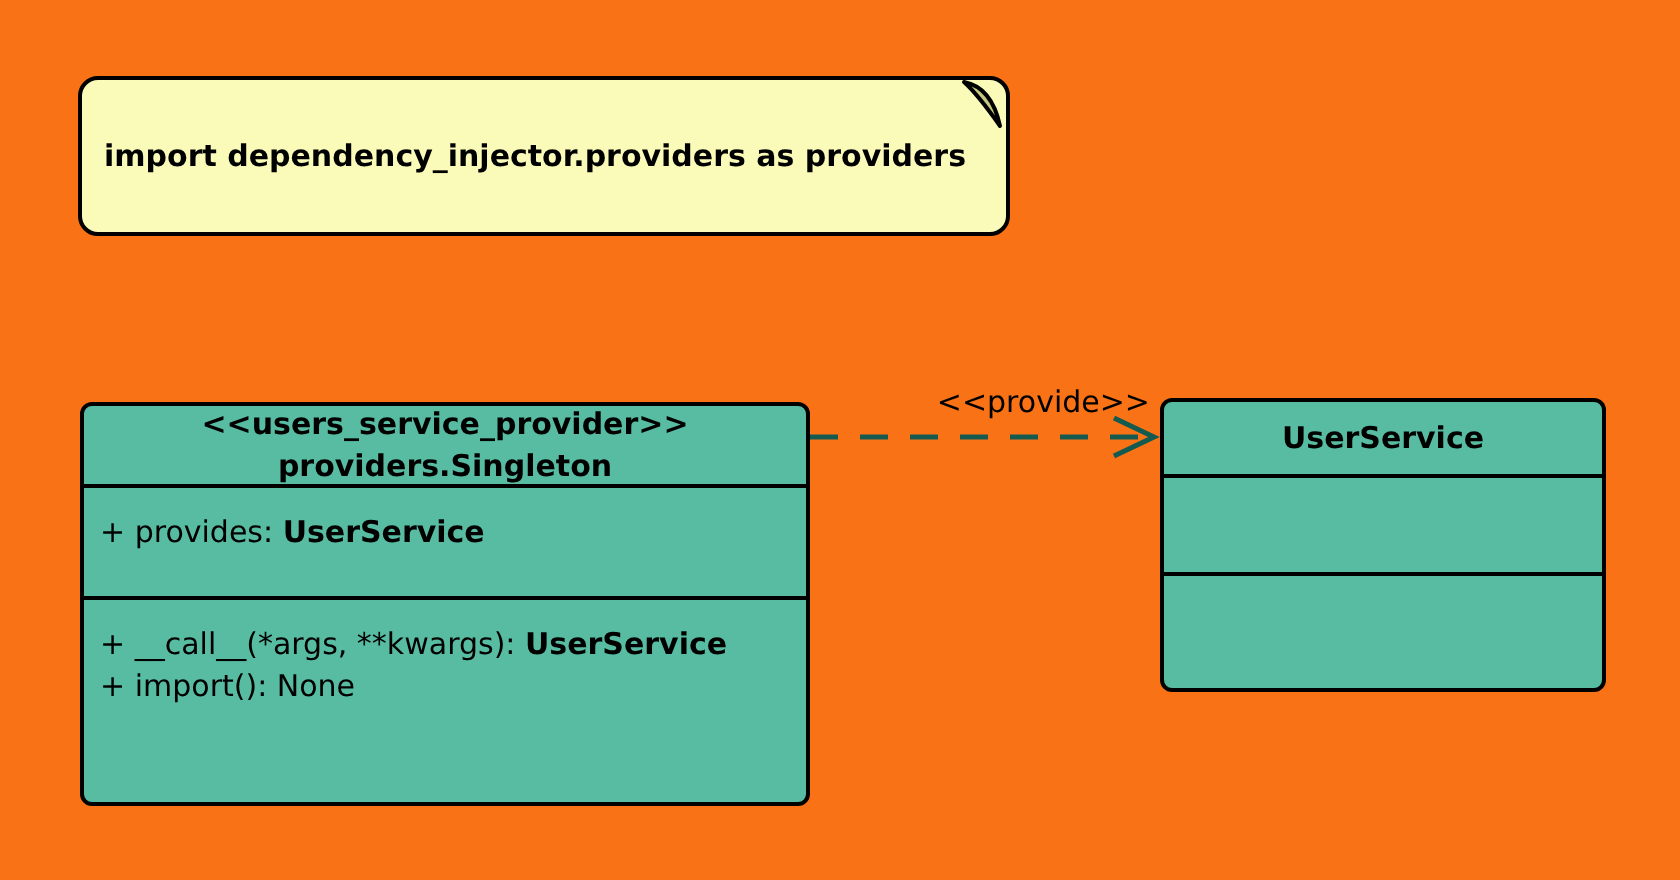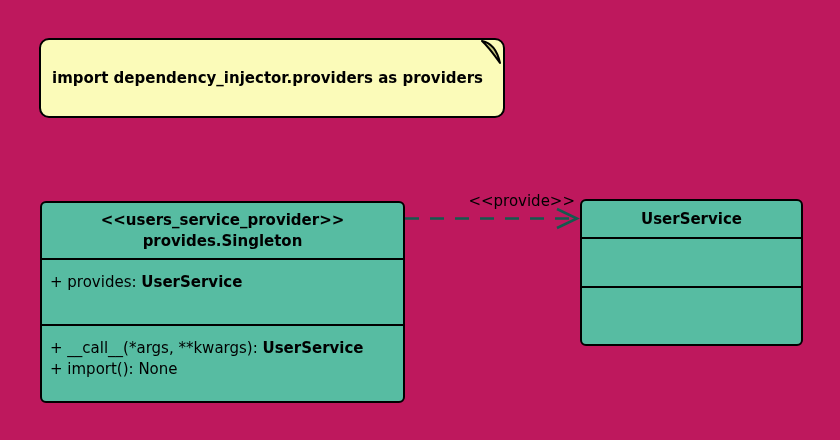--- a/index.html
+++ b/index.html
@@ -18,7 +18,7 @@
   .canvas{
     position:relative;
     width:840px;height:440px;
-    background:#be185d;
+    background:#f97316;
     overflow:hidden;
   }
 

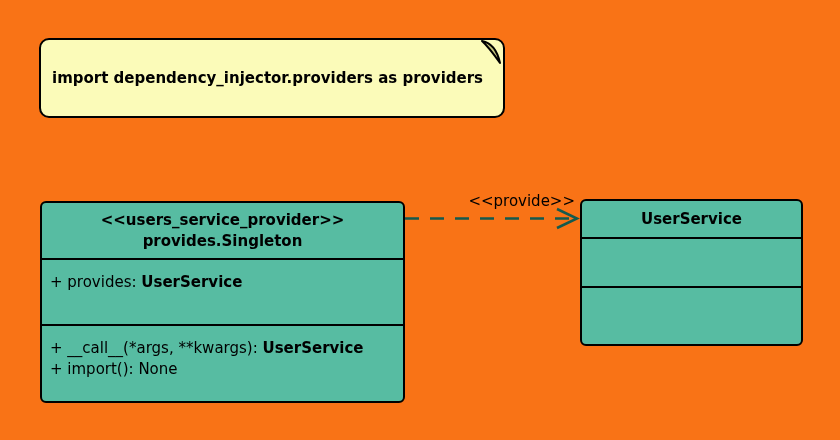--- a/index.html
+++ b/index.html
@@ -69,7 +69,7 @@
   .uml-body b{font-weight:bold;}
 
   .provider-class{left:40px;top:201px;width:365px;height:202px;}
-  .provider-class .uml-header{height:55px;}
+  .provider-class .uml-header{height:39px;}
   .provider-class .attrs{height:66px;}
   .provider-class .methods{flex:1;}
 

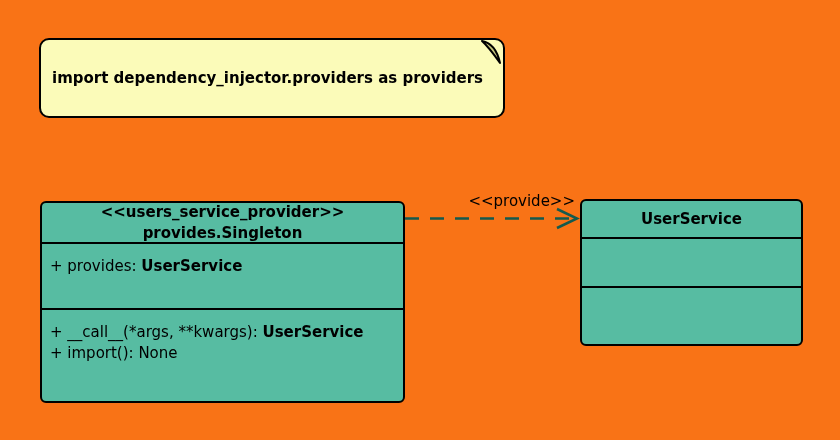--- a/index.html
+++ b/index.html
@@ -105,7 +105,7 @@
   <div class="uml-class provider-class">
     <div class="compartment uml-header">
       <div>&lt;&lt;users_service_provider&gt;&gt;</div>
-      <div>provides.Singleton</div>
+      <div>providers.Singleton</div>
     </div>
     <div class="compartment uml-body attrs">
       <div><span>+ provides: </span><b>UserService</b></div>

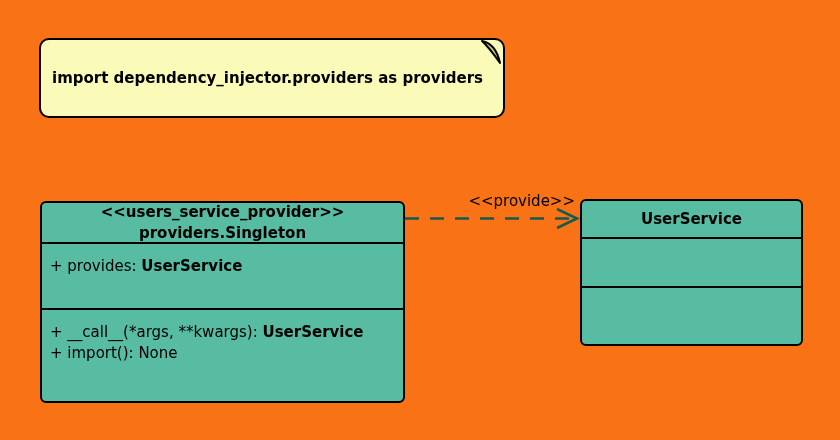--- a/index.html
+++ b/index.html
@@ -70,7 +70,7 @@
 
   .provider-class{left:40px;top:201px;width:365px;height:202px;}
   .provider-class .uml-header{height:39px;}
-  .provider-class .attrs{height:66px;}
+  .provider-class .attrs{height:56px;}
   .provider-class .methods{flex:1;}
 
   .service-class{left:580px;top:199px;width:223px;height:147px;}

